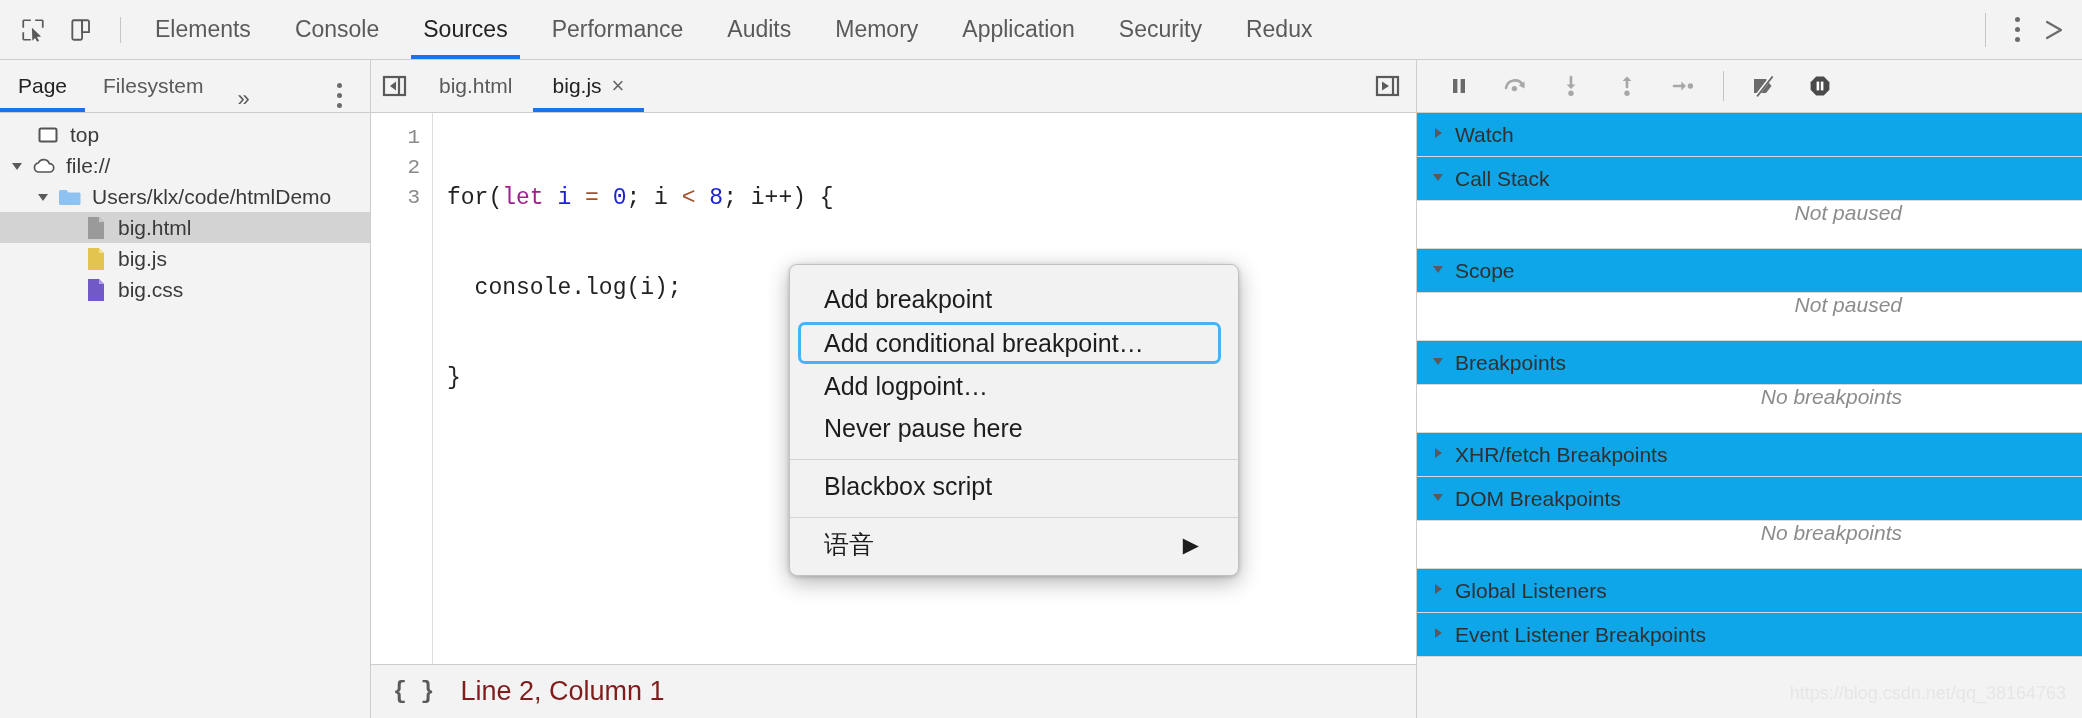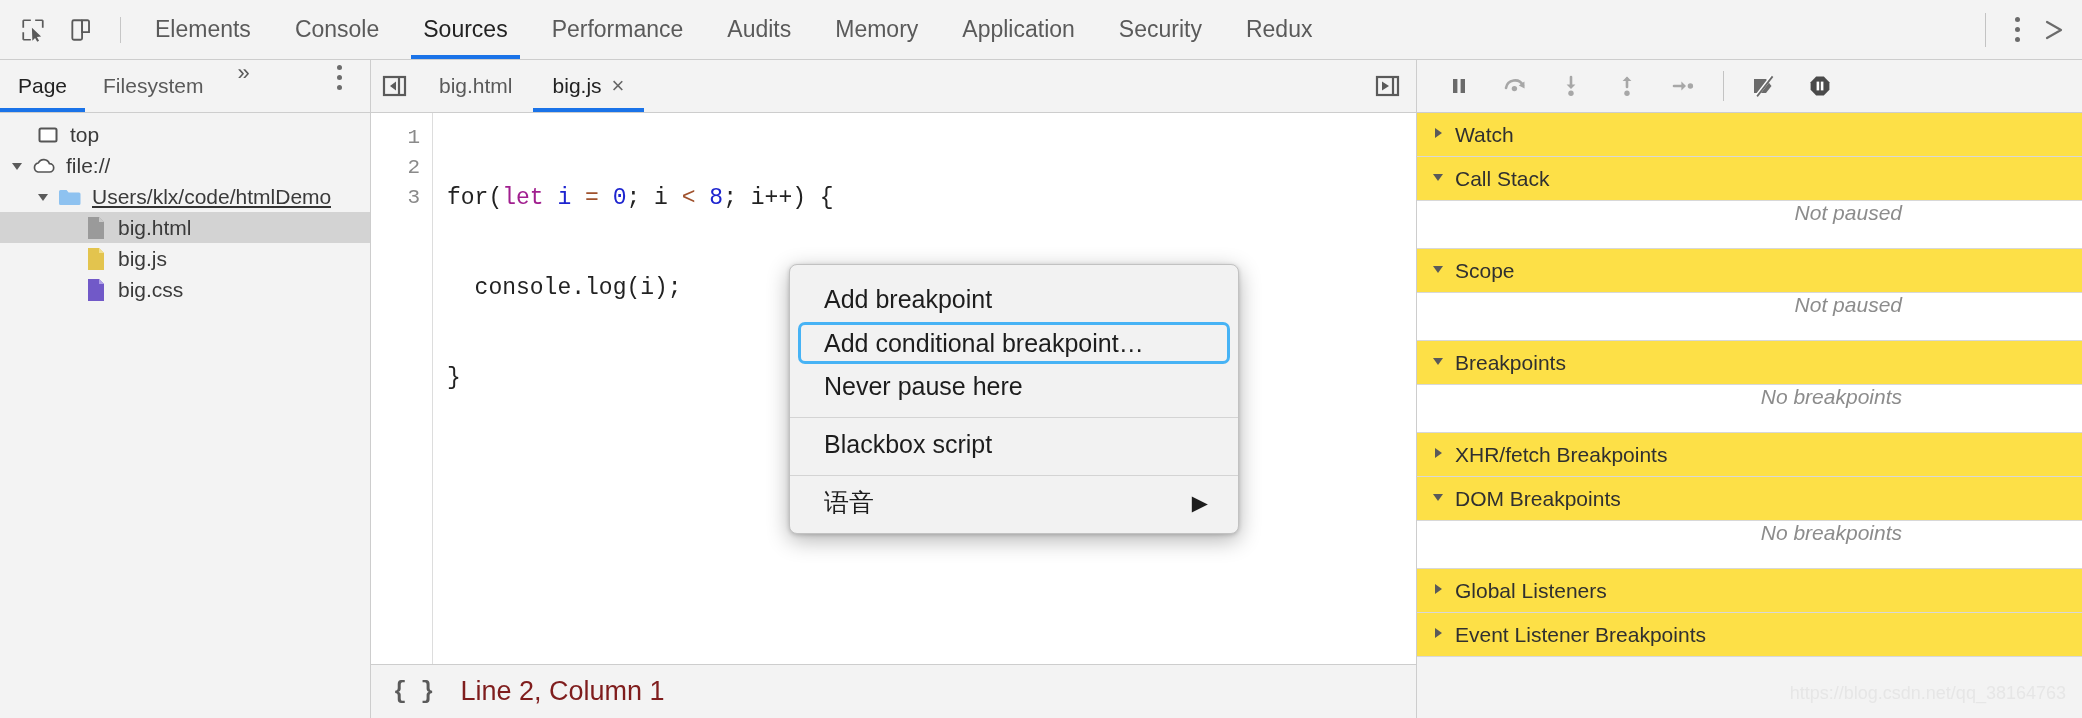--- a/index.html
+++ b/index.html
@@ -67,7 +67,7 @@
   }
   .navtabs {
     height: 53px; flex:0 0 53px;
-    display:flex; align-items:flex-start;
+    display:flex; align-items:flex-end;
     border-bottom: 1px solid #cdcdcd;
     position: relative;
   }

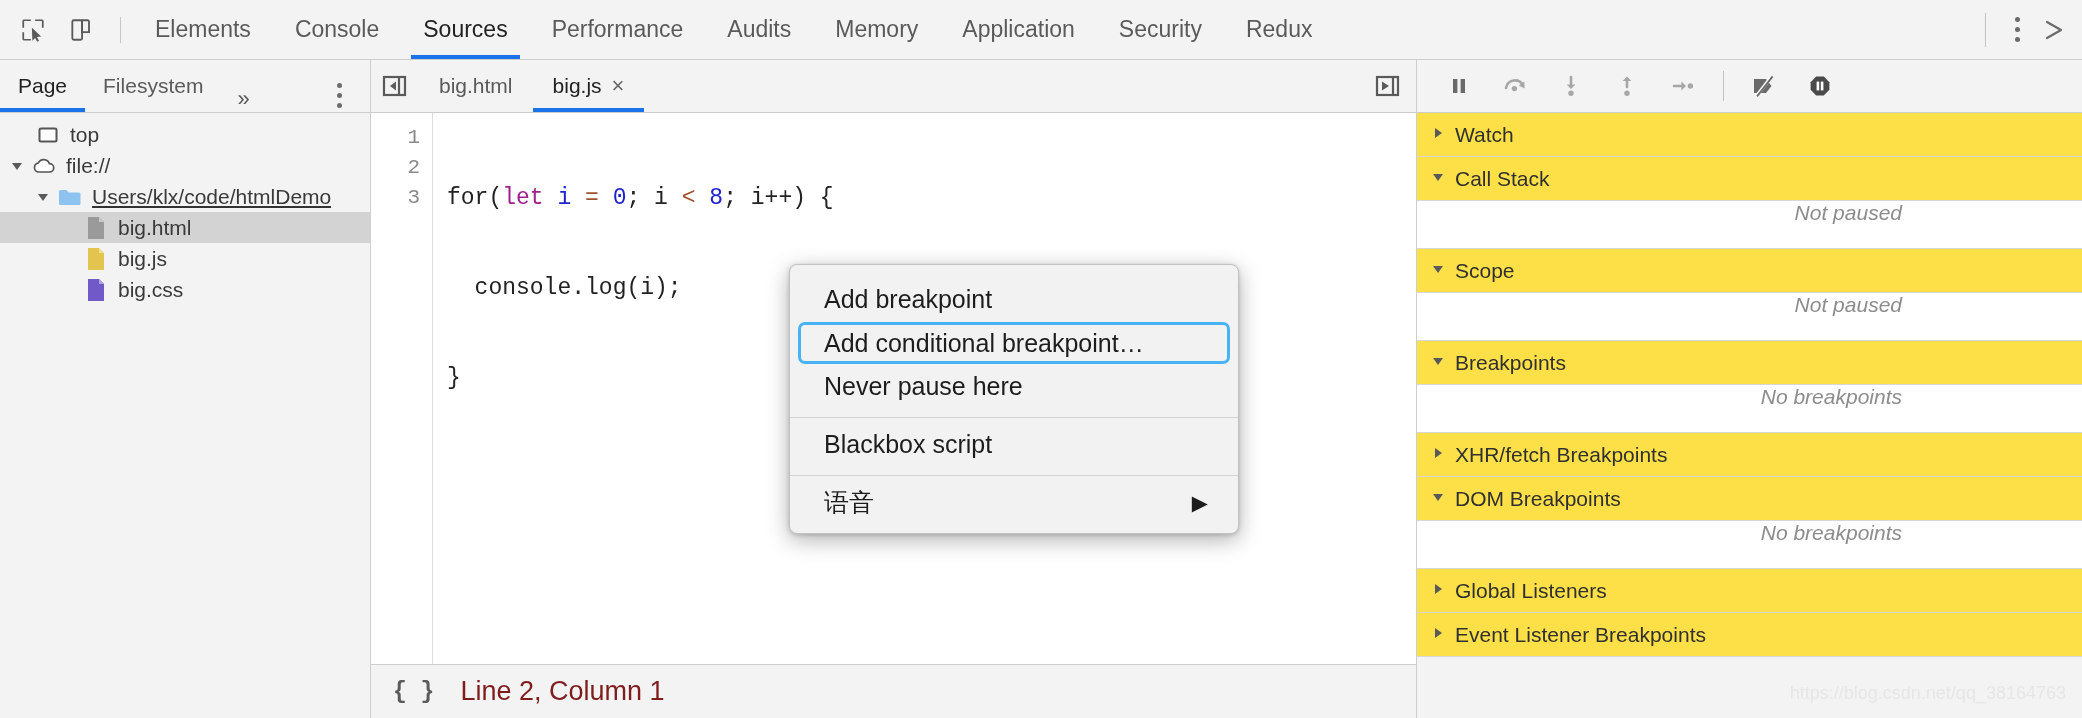--- a/index.html
+++ b/index.html
@@ -156,7 +156,7 @@
   .dbg-sections { flex:1 1 auto; overflow:hidden; }
   .sec-header {
     height: 44px; display:flex; align-items:center;
-    background:#fde047; border-bottom:1px solid #d8d8d8;
+    background:#0ea5e9; border-bottom:1px solid #d8d8d8;
     cursor:pointer; padding-left: 14px; gap: 10px;
   }
   .sec-title { font-size: 21px; color:#303030; }

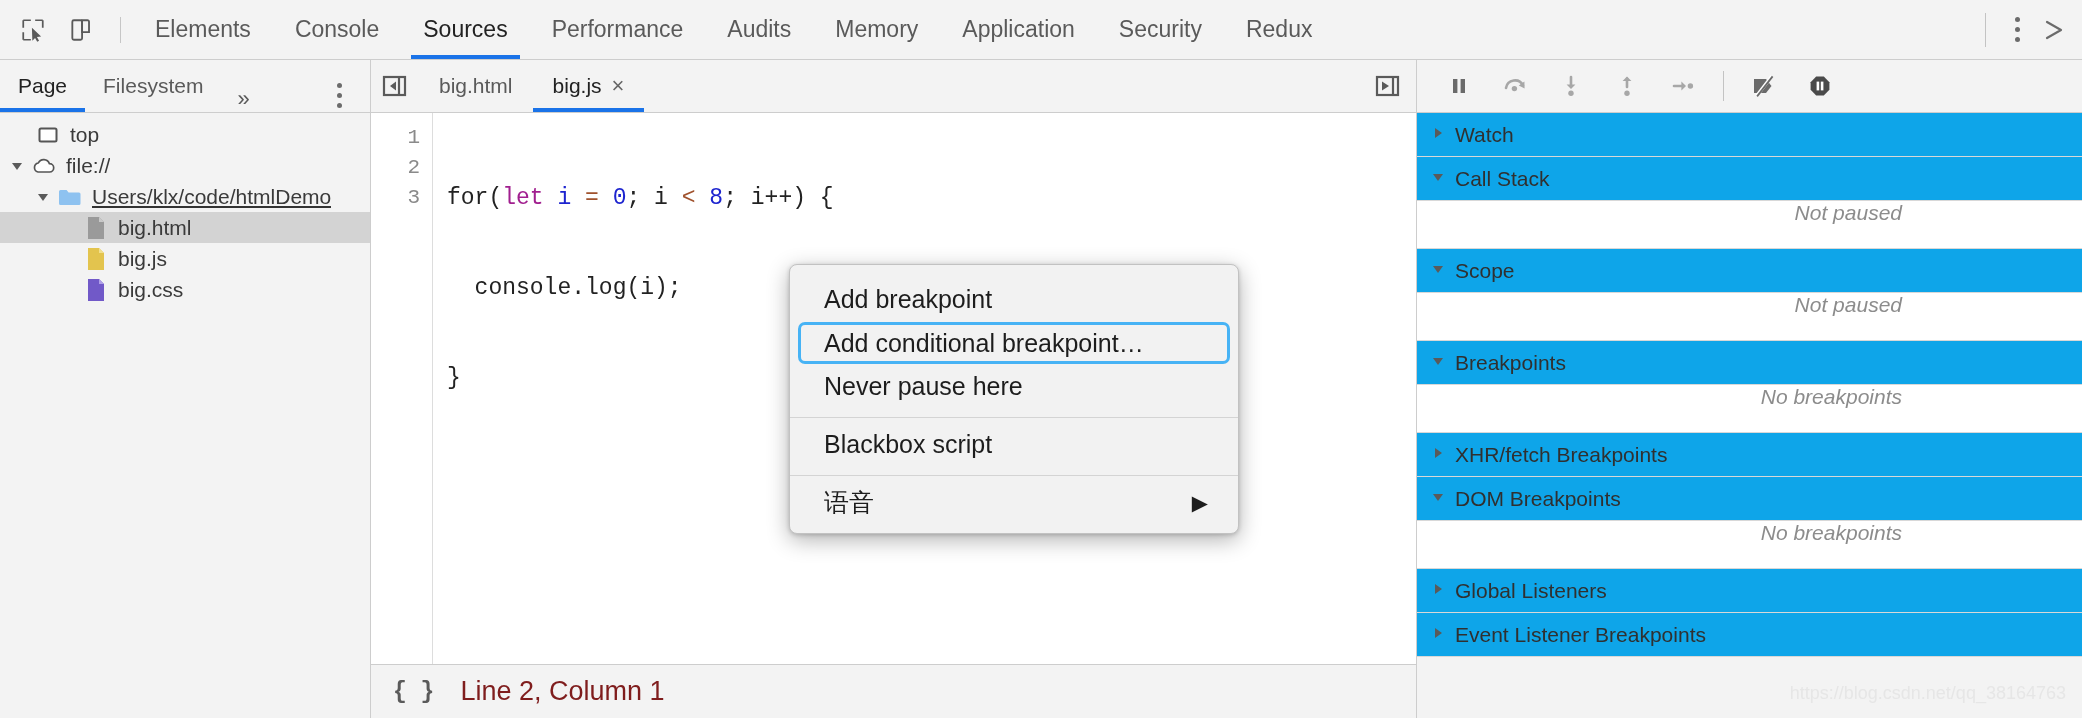--- a/index.html
+++ b/index.html
@@ -314,7 +314,7 @@
           <span class="tlabel">file://</span>
         </div>
 
-        <div class="tree-row" style="padding-left:30px;text-decoration:underline;">
+        <div class="tree-row" style="padding-left:30px;">
           <span class="tw">
             <svg width="14" height="14" viewBox="0 0 14 14">
                 <path d="M2 4 L12 4 L7 11 Z" fill="#5a5a5a"></path>

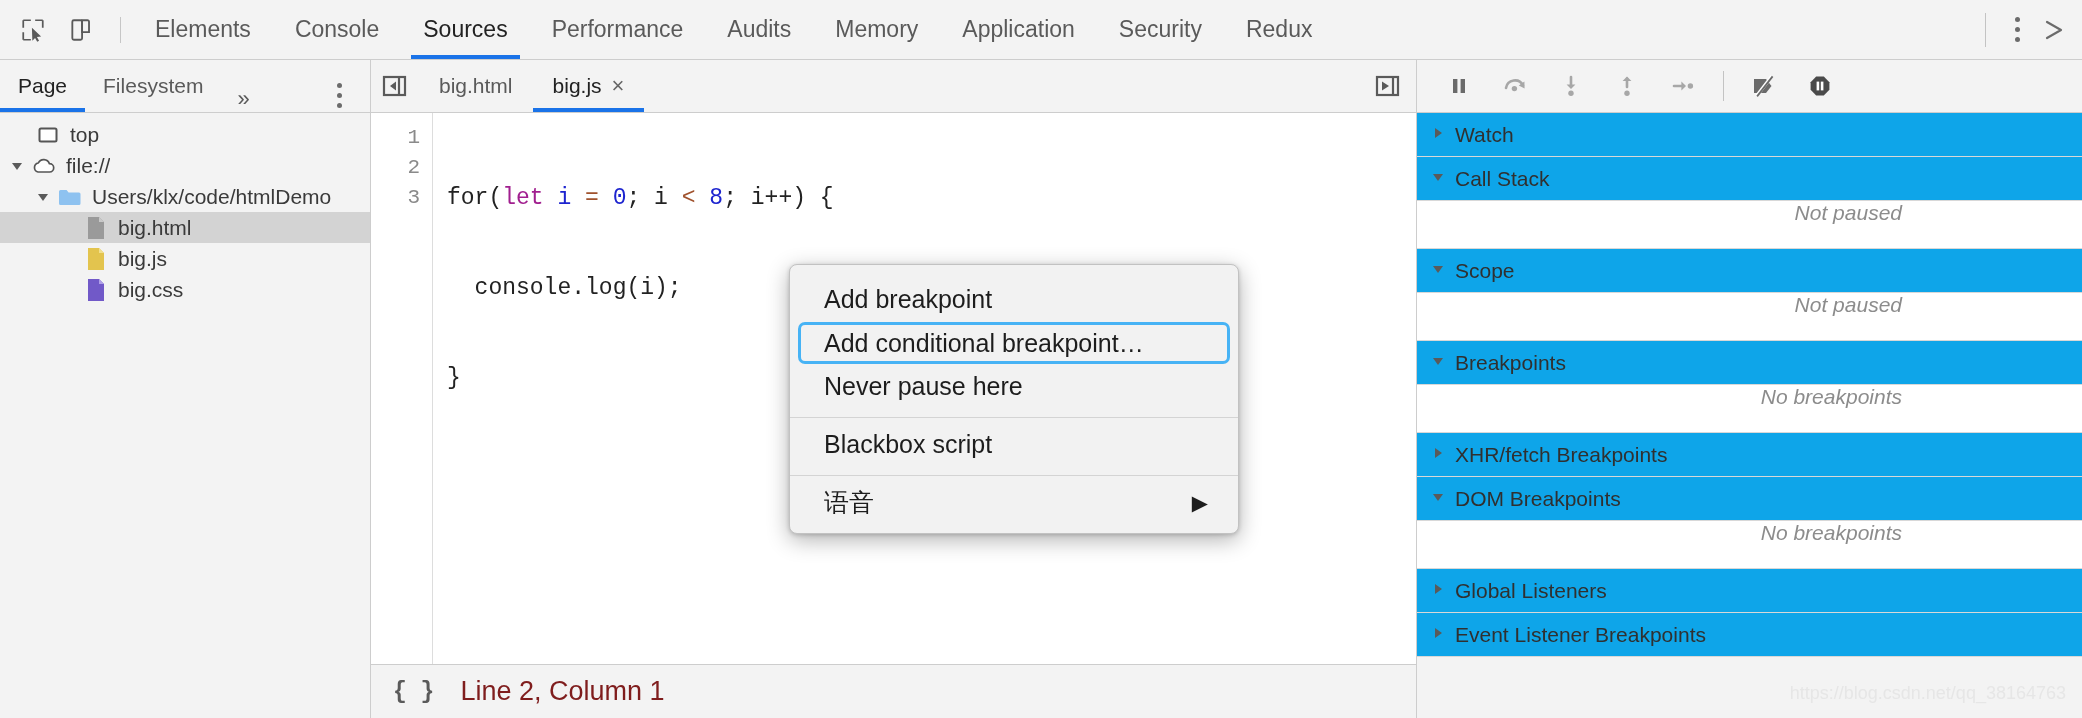--- a/index.html
+++ b/index.html
@@ -186,7 +186,7 @@
     font-size: 25px;
     overflow: hidden;
   }
-  .ctx-group { padding: 4px 0 8px 0; }
+  .ctx-group { padding: 4px 9px 8px 0; }
   .ctx-item {
     height: 39px; display:flex; align-items:center;
     padding: 0 22px 0 26px; color:#1d1d1d; cursor:pointer;

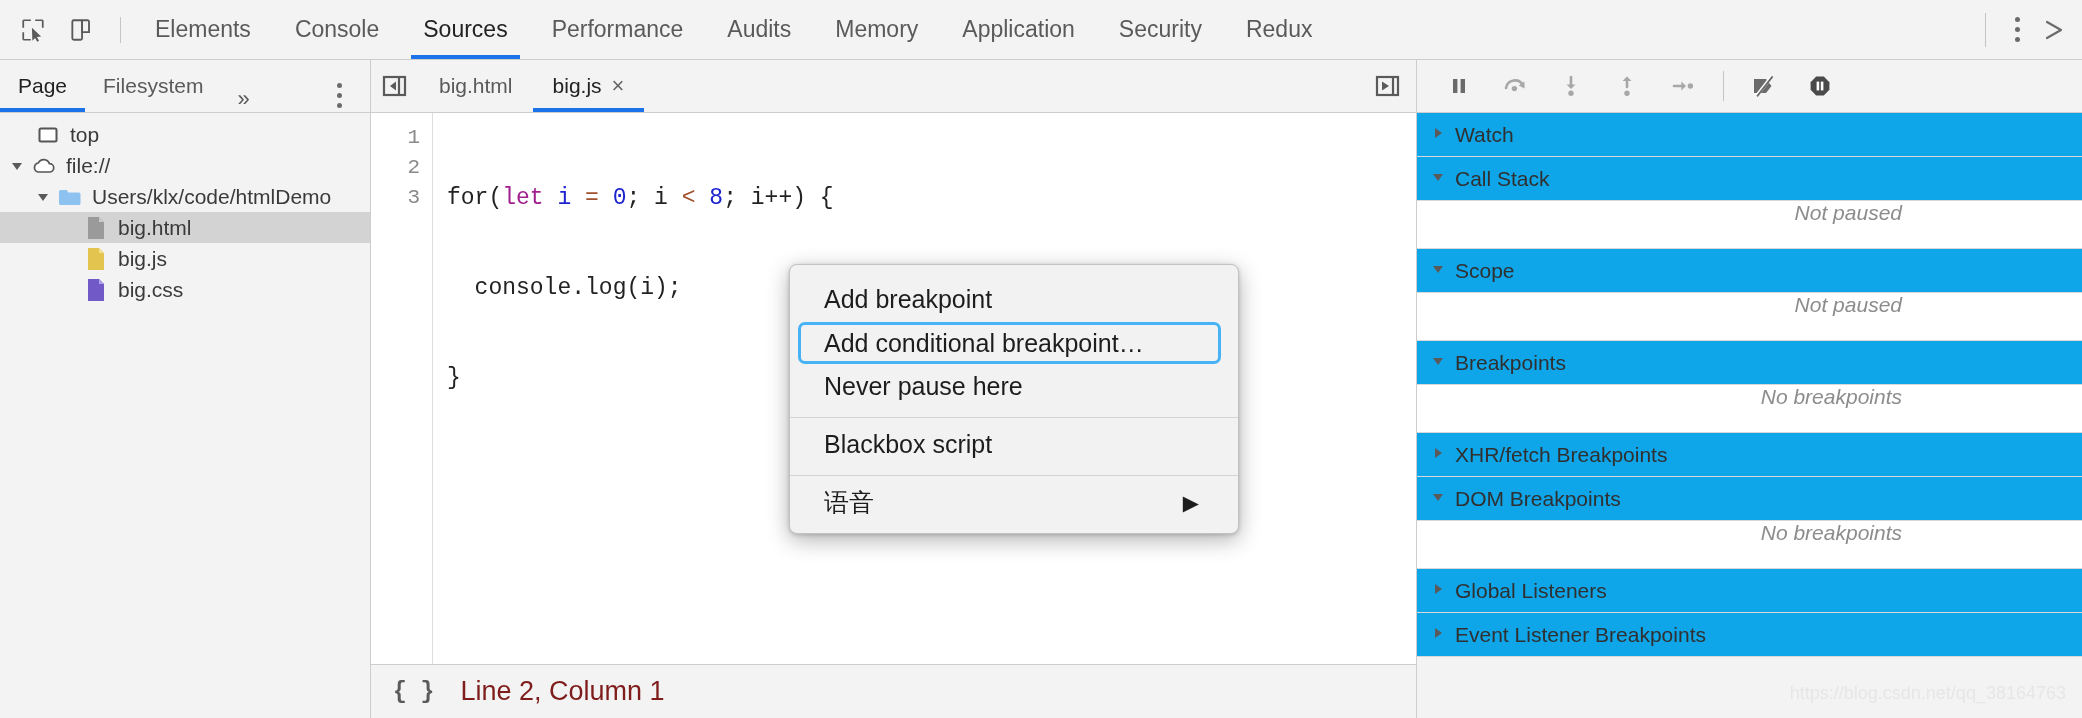--- a/index.html
+++ b/index.html
@@ -408,6 +408,9 @@
             </div>
             <div class="ctx-item focused">
               <span>Add conditional breakpoint…</span>
+            </div>
+            <div class="ctx-item">
+              <span>Add logpoint…</span>
             </div>
             <div class="ctx-item">
               <span>Never pause here</span>

